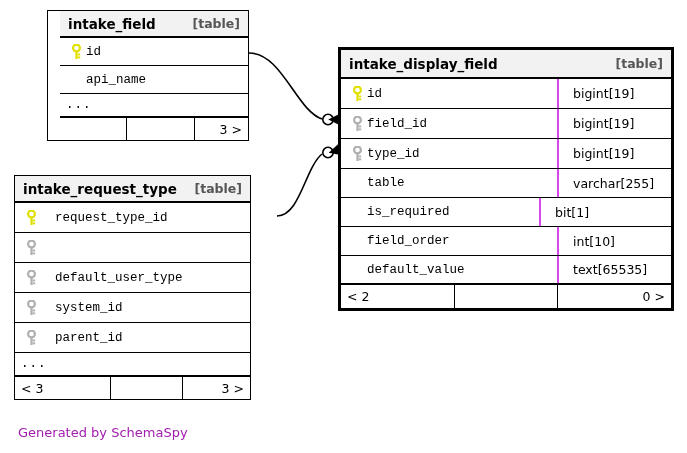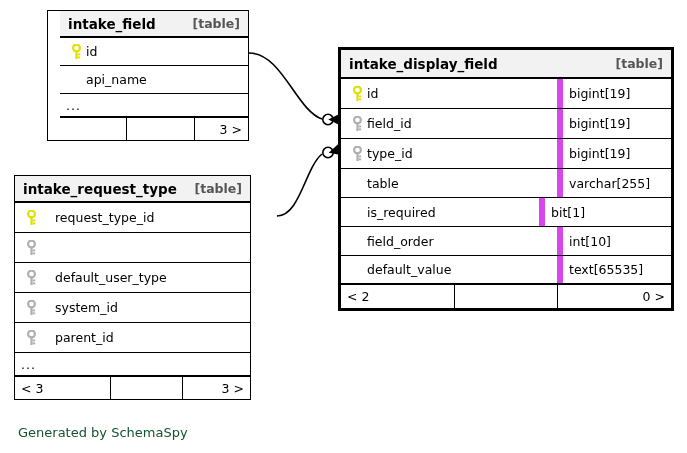--- a/index.html
+++ b/index.html
@@ -72,6 +72,7 @@
     min-width: 0;
     padding-left: 6px;
     box-sizing: border-box;
+    font-family: Liberation Mono, monospace;
   }
   .col-type {
     display: flex;

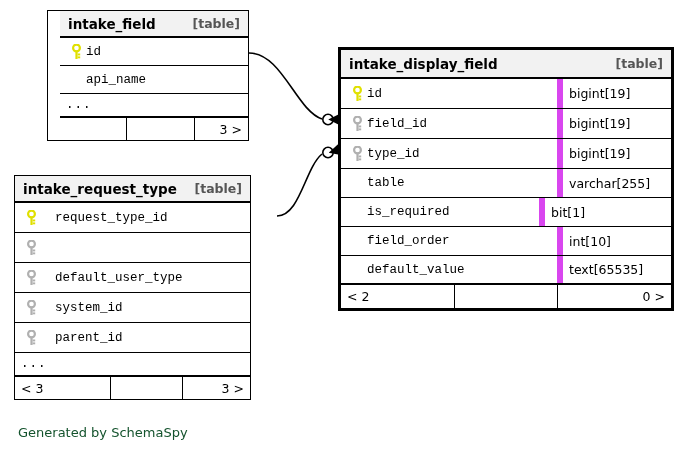--- a/index.html
+++ b/index.html
@@ -77,9 +77,9 @@
   .col-type {
     display: flex;
     align-items: center;
-    padding-left: 6px;
-    box-sizing: border-box;
-    border-left: 6px solid #d946ef;
+    padding-left: 14px;
+    box-sizing: border-box;
+    border-left: 2px solid #d946ef;
     font-size: 12.5px;
     color: #000000;
     white-space: nowrap;

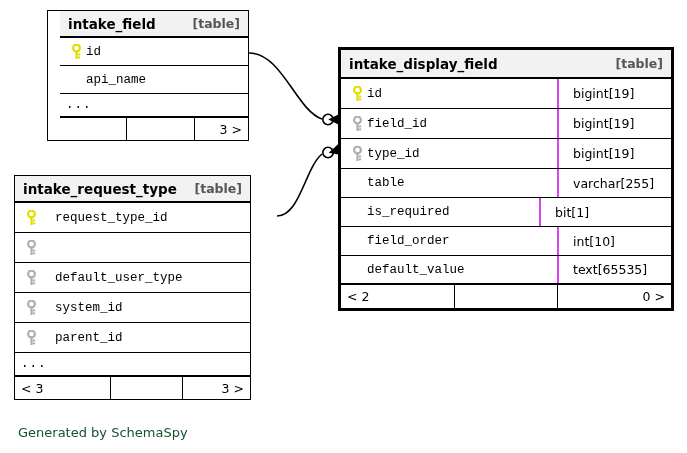--- a/index.html
+++ b/index.html
@@ -121,7 +121,7 @@
   .credit {
     position: absolute;
     font-size: 13px;
-    color: #14532d;
+    color: #a21caf;
     white-space: nowrap;
   }
 </style>

